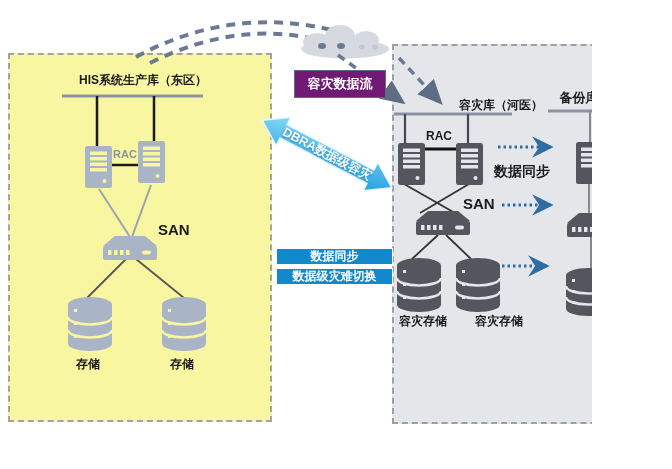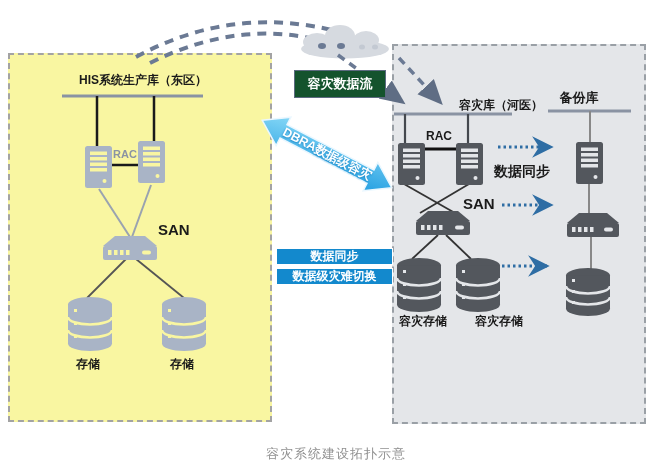--- a/index.html
+++ b/index.html
@@ -3,7 +3,7 @@
 <meta charset="utf-8">
 <style>
   html,body{margin:0;padding:0;background:#ffffff;}
-  .canvas{position:relative;width:672px;height:469px;background:#ffffff;overflow:hidden;
+  .canvas{position:relative;width:592px;height:469px;background:#ffffff;overflow:hidden;
           font-family:"Liberation Sans","DejaVu Sans",sans-serif;text-decoration:underline;}
   .panel{position:absolute;box-sizing:border-box;}
   .panel.left{left:8px;top:53px;width:264px;height:369px;background:#f9f6a1;border:2px dashed #a3a3a3;}

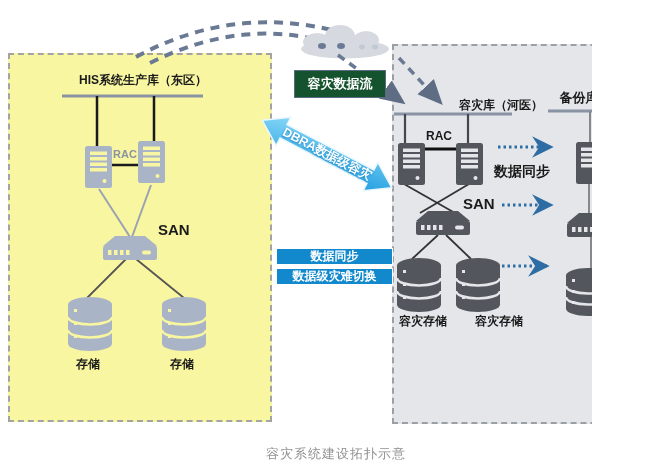--- a/index.html
+++ b/index.html
@@ -16,7 +16,7 @@
   .san-left{left:158px;top:221px;font-size:15px;}
   .sto-l1{left:60px;top:356px;width:56px;font-size:12px;}
   .sto-l2{left:154px;top:356px;width:56px;font-size:12px;}
-  .flow-box{left:294px;top:70px;width:90px;height:26px;line-height:26px;background:#14532d;
+  .flow-box{left:294px;top:70px;width:90px;height:26px;line-height:26px;background:#701a75;
             color:#fff;font-size:13px;text-align:center;border:1px solid #5c6a80;}
   .dbra-text{left:250px;top:146px;width:154px;text-align:center;font-size:12.5px;color:#ffffff;
              transform:rotate(27.5deg);text-shadow:0 1px 2px #1b86c4;z-index:11;}

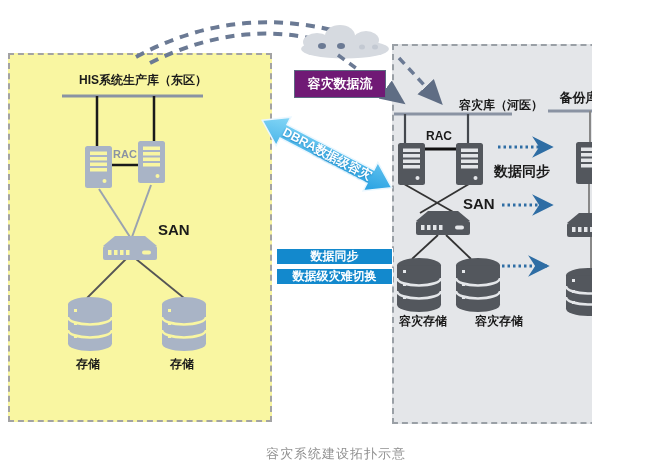--- a/index.html
+++ b/index.html
@@ -249,7 +249,6 @@
   <div class="label drsto-1 lbl-center">容灾存储</div>
   <div class="label drsto-2 lbl-center">容灾存储</div>
 
-  <div class="label caption">容灾系统建设拓扑示意</div>
 </div>
 
 </body></html>

